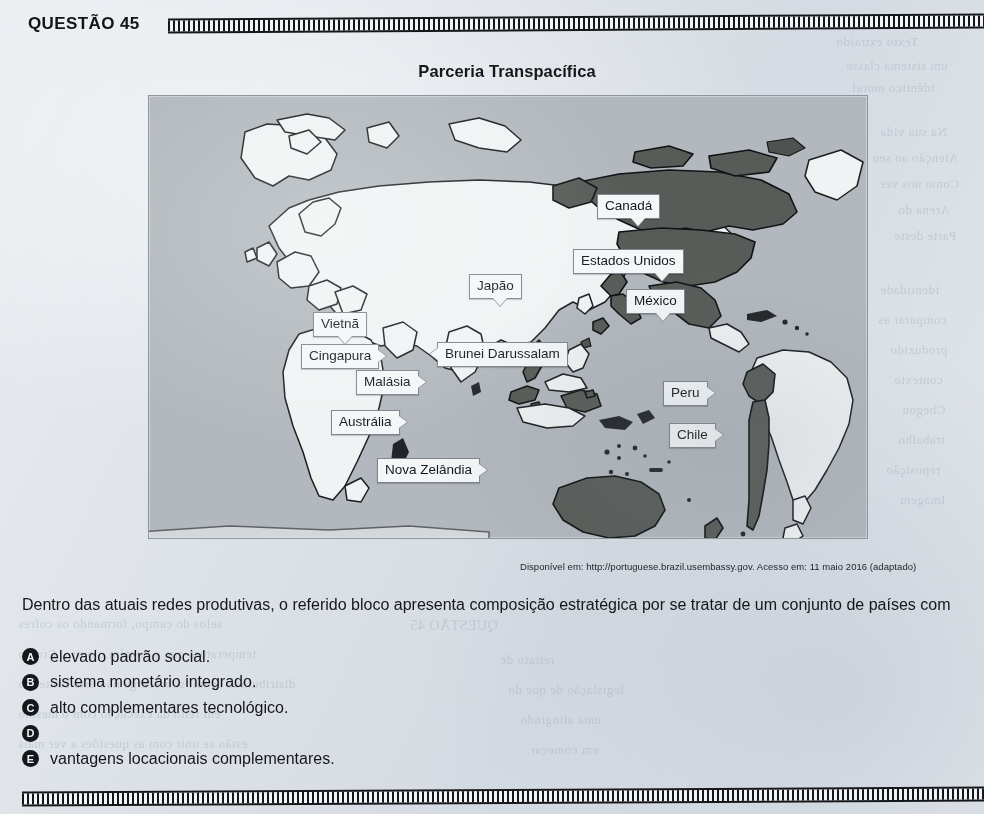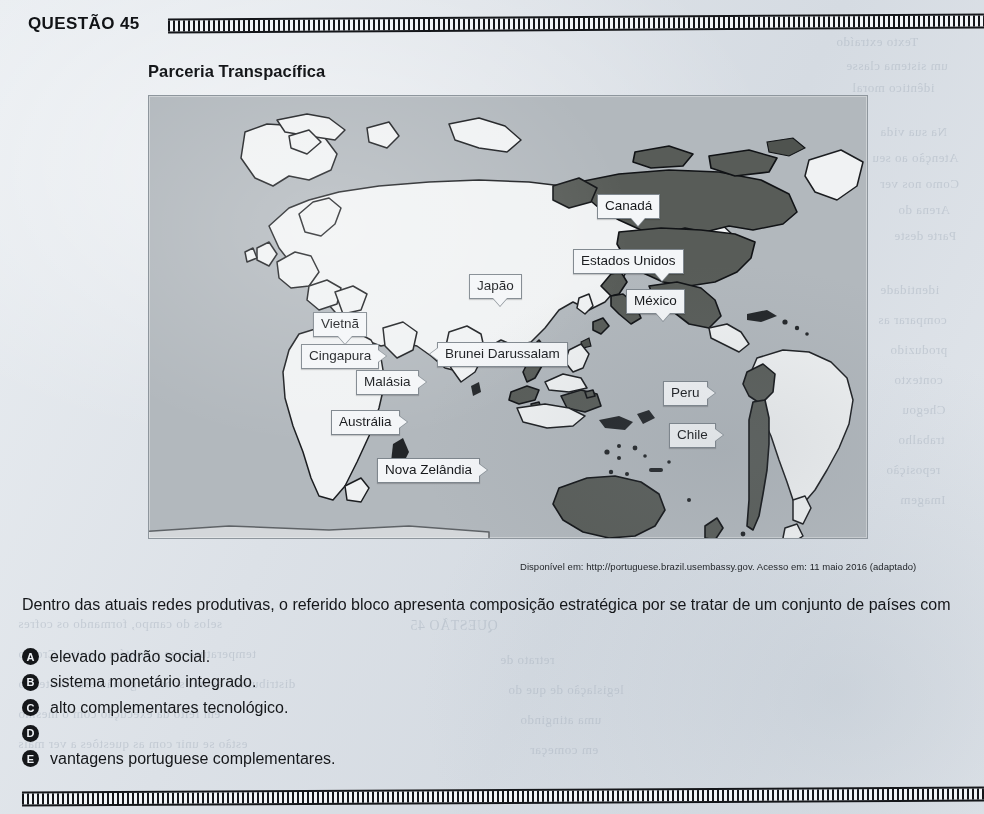--- a/index.html
+++ b/index.html
@@ -46,7 +46,7 @@
   
   #map-title{
     position:absolute;left:148px;top:62px;width:718px;
-    font-size:16.5px;font-weight:bold;letter-spacing:.1px;
+    text-align:center;font-size:16.5px;font-weight:bold;letter-spacing:.1px;
   }
 
   

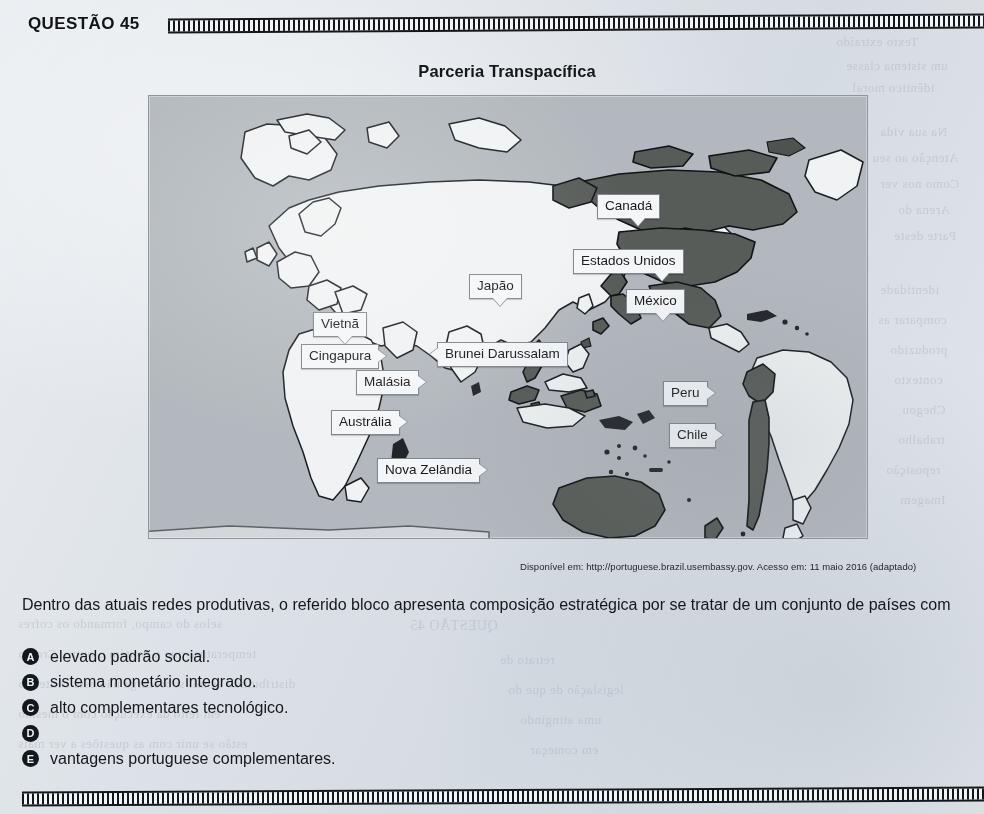--- a/index.html
+++ b/index.html
@@ -338,7 +338,7 @@
     </div>
     <div class="opt">
       <span class="opt-letter">E</span>
-      <span class="opt-text">vantagens portuguese complementares.</span>
+      <span class="opt-text">vantagens locacionais complementares.</span>
     </div>
   </div>
 

